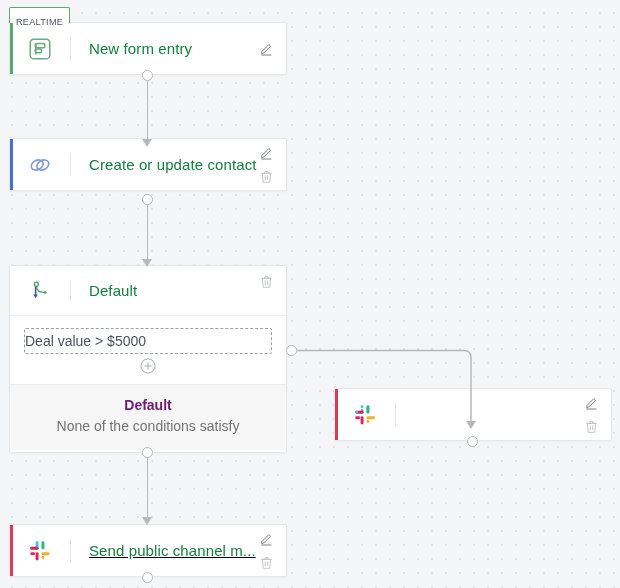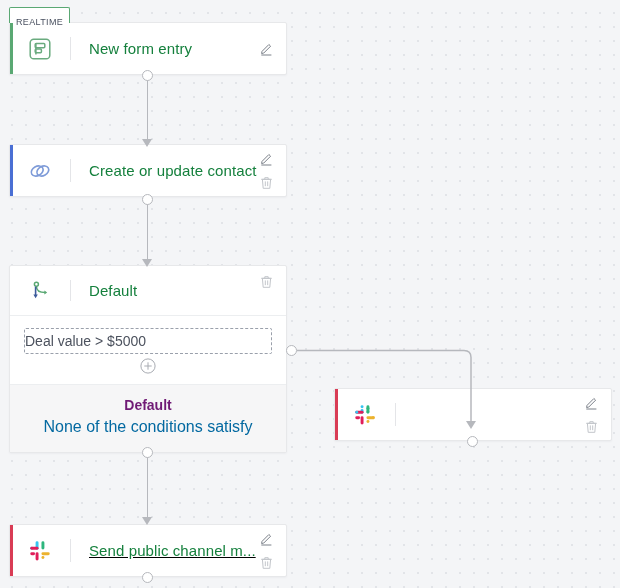--- a/index.html
+++ b/index.html
@@ -225,7 +225,7 @@
   <div class="vline" style="left:146.5px; top:80px; height:61px;"></div>
   <div class="arrow-down" style="left:141.5px; top:139px;"></div>
 
-  <div class="node" style="left:9px; top:144px; width:278px; height:53px;">
+  <div class="node" style="left:9px; top:138px; width:278px; height:53px;">
     <div class="accent" style="background:#4a6fd4;"></div>
     <div class="node-row">
       <div class="node-icon">

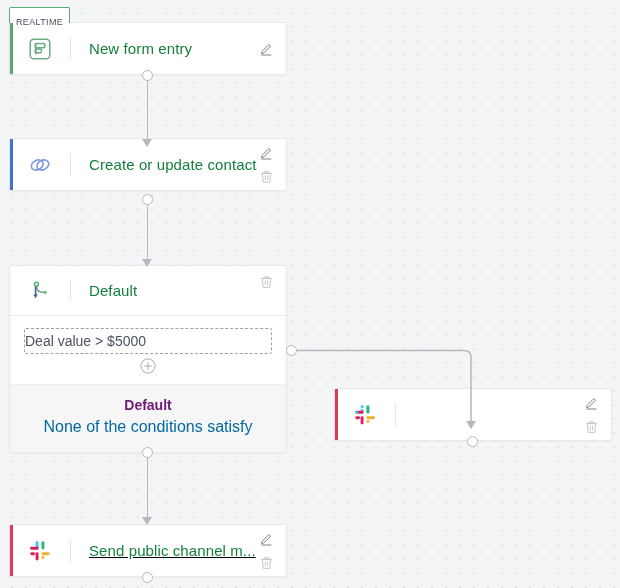--- a/index.html
+++ b/index.html
@@ -153,8 +153,8 @@
     margin-bottom: 5px;
   }
   .default-sub {
-    font-size: 16px;
-    color: #0369a1;
+    font-size: 14px;
+    color: #737373;
   }
 
   

